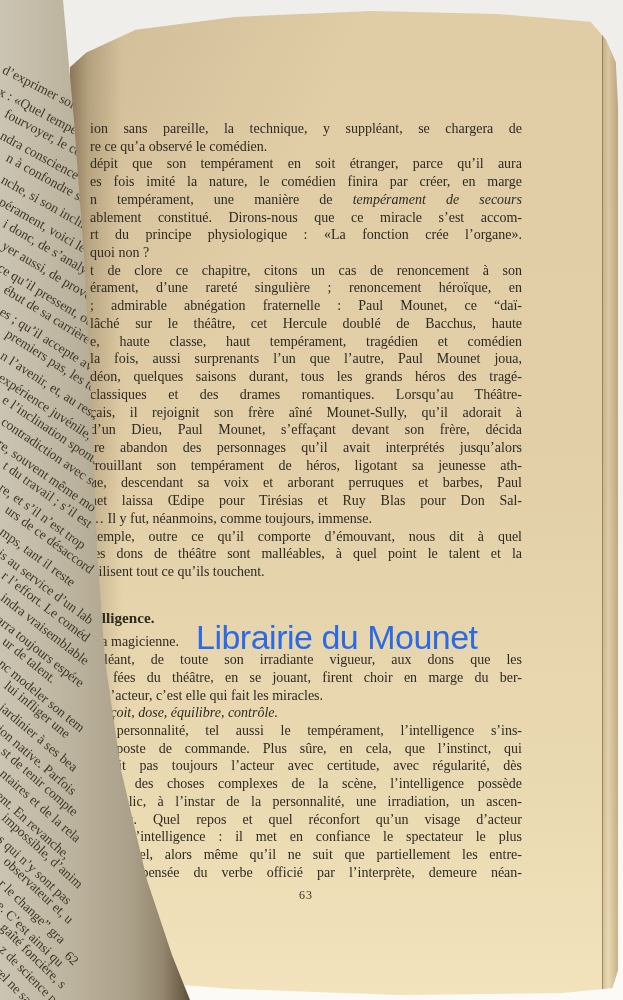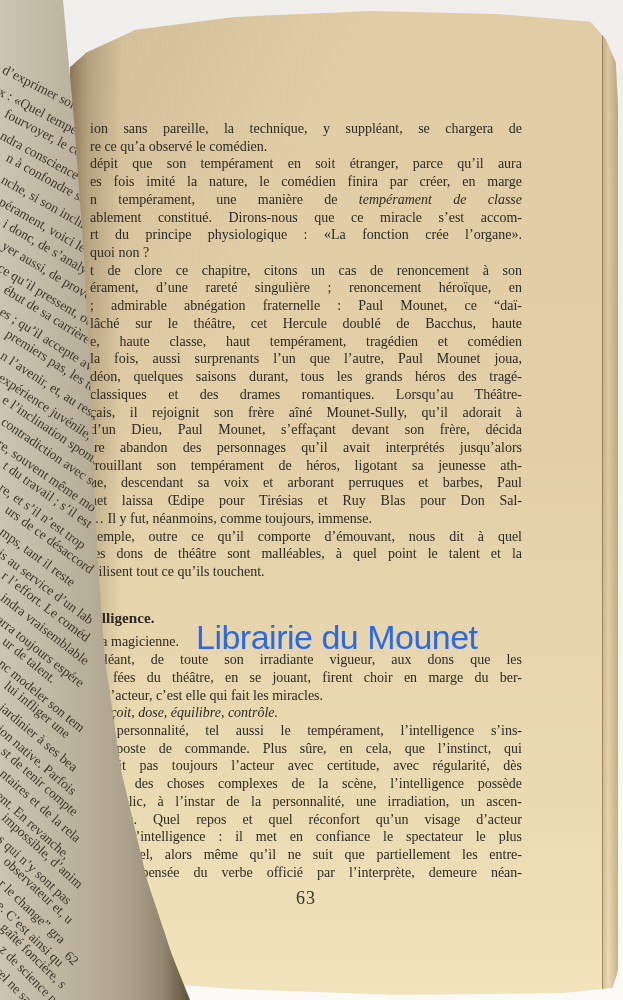--- a/index.html
+++ b/index.html
@@ -69,7 +69,7 @@
       <div class="line"><span>re ce qu’a observé le comédien.</span></div>
       <div class="line j"><span>dépit que son tempérament en soit étranger, parce qu’il aura</span></div>
       <div class="line j"><span>es fois imité la nature, le comédien finira par créer, en marge</span></div>
-      <div class="line j"><span>n tempérament, une manière de </span><span class="it">tempérament de classe</span></div>
+      <div class="line j"><span>n tempérament, une manière de </span><span class="it">tempérament de secours</span></div>
       <div class="line j"><span>ablement constitué. Dirons-nous que ce miracle s’est accom-</span></div>
       <div class="line j"><span>rt du principe physiologique : «La fonction crée l’organe».</span></div>
       <div class="line"><span>quoi non ?</span></div>

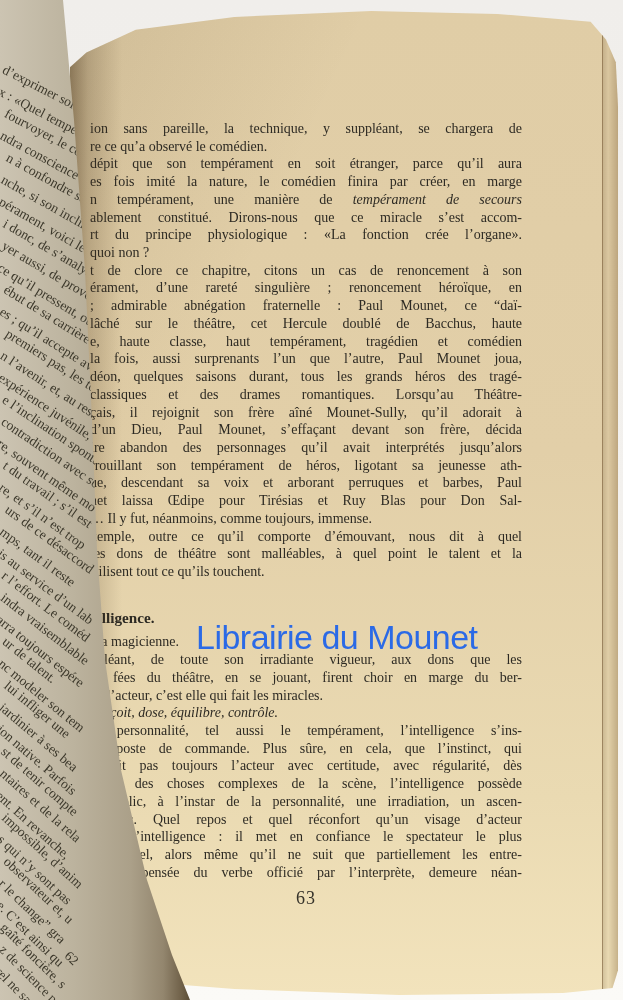--- a/index.html
+++ b/index.html
@@ -37,7 +37,7 @@
   .line span{display:inline;}
   .line .it{font-style:italic;}
   .line.head{margin-top:28px;margin-bottom:7px;font-weight:bold;font-size:15.2px;}
-  .pagenum{margin-top:7px;text-align:center;font-size:18px;letter-spacing:1px;color:#35322a;}
+  .pagenum{margin-top:7px;text-align:center;font-size:12px;letter-spacing:1px;color:#35322a;}
   
   .left-page{
     position:absolute;left:0;top:0;width:192px;height:1000px;z-index:5;

